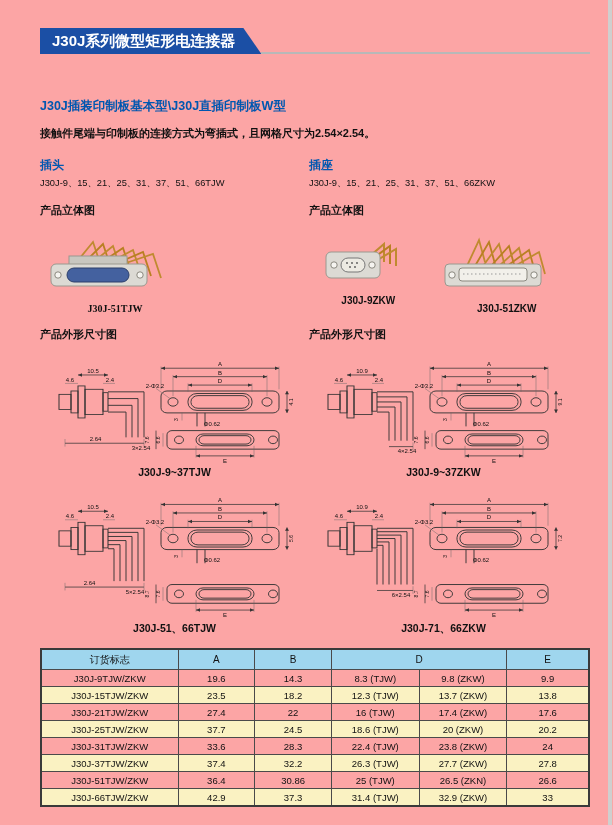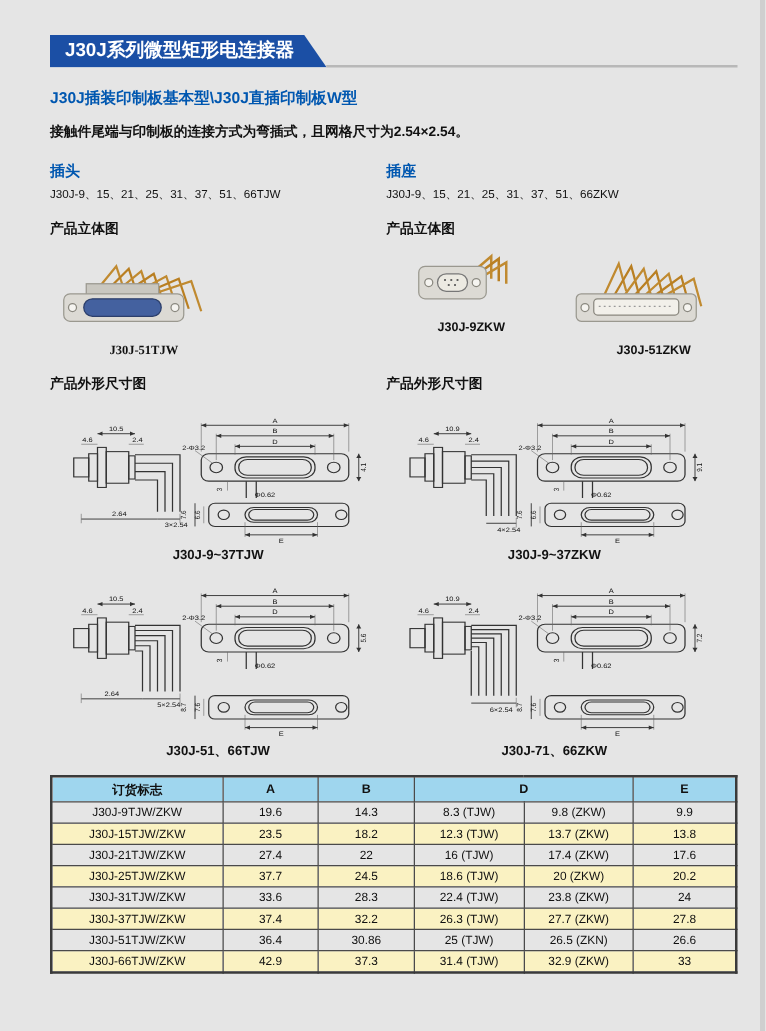--- a/index.html
+++ b/index.html
@@ -3,7 +3,7 @@
 <meta charset="utf-8">
 <style>
   html,body{margin:0;padding:0;background:#fff;}
-  .page{position:relative;width:613px;height:825px;background:#e5e5e5;overflow:hidden;
+  .page{position:relative;width:613px;height:825px;background:#fca5a5;overflow:hidden;
         font-family:"Liberation Sans","DejaVu Sans",sans-serif;color:#111;}
   .edge-r{position:absolute;right:1px;top:0;width:4px;height:100%;background:#cfcfcf;}
   .content{position:absolute;left:40px;top:0;width:550px;}

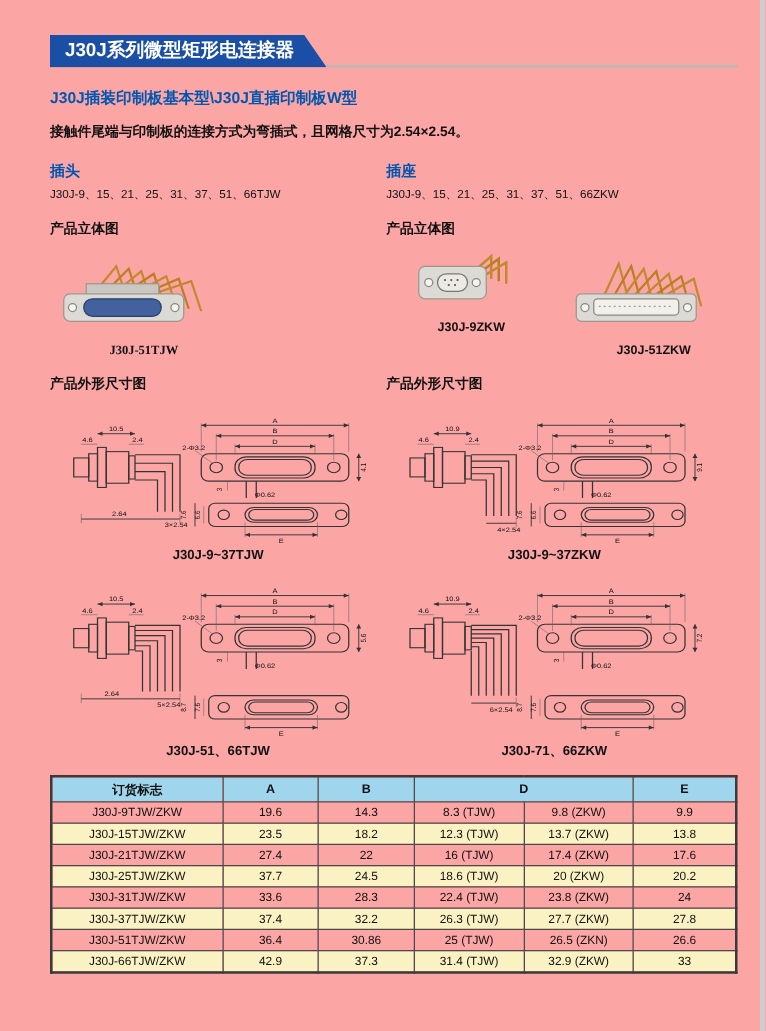--- a/index.html
+++ b/index.html
@@ -12,7 +12,7 @@
           line-height:26px;height:26px;padding:0 26px 0 12px;white-space:nowrap;
           clip-path:polygon(0 0,calc(100% - 18px) 0,100% 100%,0 100%);}
   .banner-line{flex:1;height:2px;background:#b8b8b8;margin-bottom:0;}
-  .section-title{color:var(--head-blue,#0057b0);font-weight:bold;font-size:12.5px;margin-top:16px;}
+  .section-title{color:var(--head-blue,#0057b0);font-weight:bold;font-size:12.5px;margin-top:44px;}
   .intro{font-size:11px;font-weight:bold;margin-top:11px;}
   .cols{display:flex;gap:0;margin-top:16px;}
   .col{width:269px;}

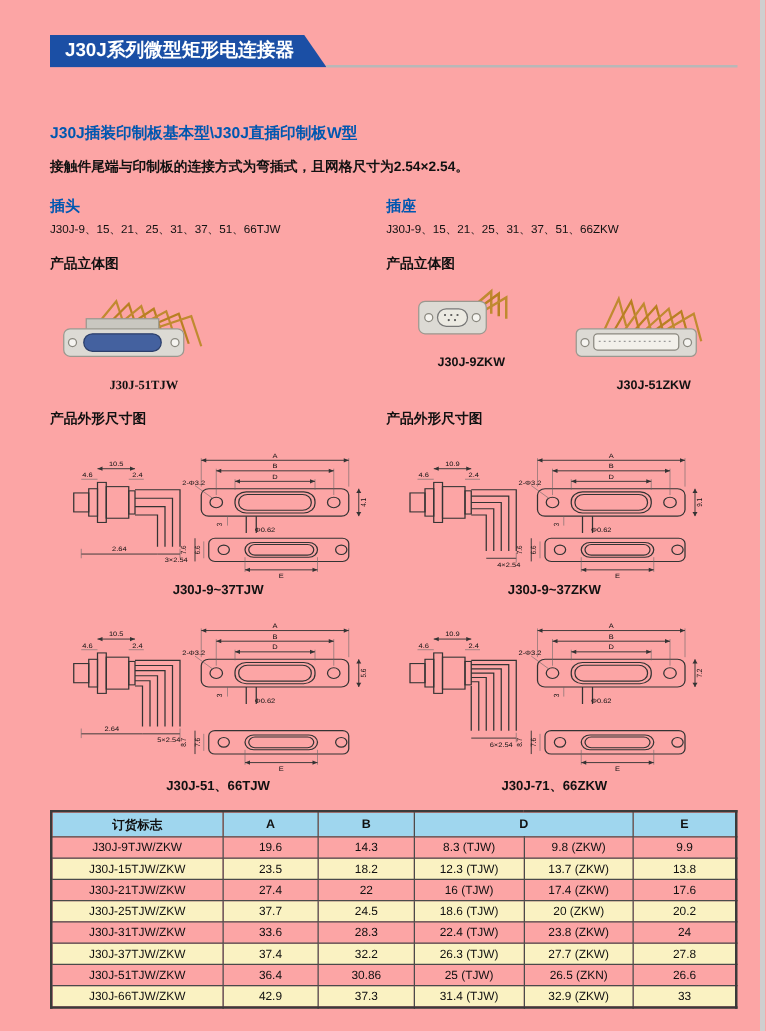--- a/index.html
+++ b/index.html
@@ -257,7 +257,7 @@
         <div class="models">J30J-9、15、21、25、31、37、51、66ZKW</div>
         <div class="subhead">产品立体图</div>
         <div class="photos">
-          <figure class="photo-fig" style="margin:18px;width:108px;">
+          <figure class="photo-fig" style="margin:8px;width:108px;">
             <svg width="100" height="62" viewBox="0 0 100 62">
               <path d="M52,28 L66,16 L66,34" fill="none" stroke="#c08a30" stroke-width="2"></path>
               <path d="M54,31 L72,18 L72,36" fill="none" stroke="#b97f22" stroke-width="2"></path>

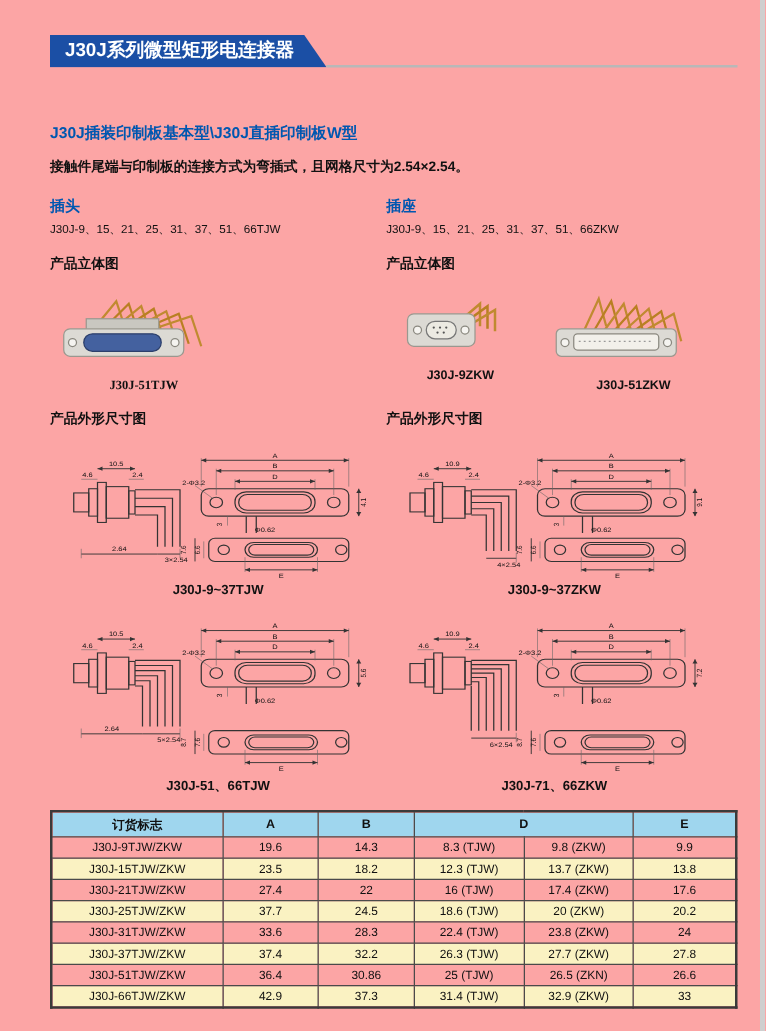--- a/index.html
+++ b/index.html
@@ -34,7 +34,7 @@
   table{width:100%;border-collapse:collapse;border:2px solid #3a3a3a;table-layout:fixed;}
   th,td{border:1px solid #4a4a4a;text-align:center;font-size:9.5px;padding:2.5px 1px;
         overflow:hidden;white-space:nowrap;}
-  th{background:var(--th-blue,#9fd6ee);font-weight:bold;font-size:10px;}
+  th{background:var(--th-blue,#9fd6ee);font-weight:normal;font-size:10px;}
   tr.alt td{background:var(--row-yellow,#faf2c2);}
 </style>
 </head>

